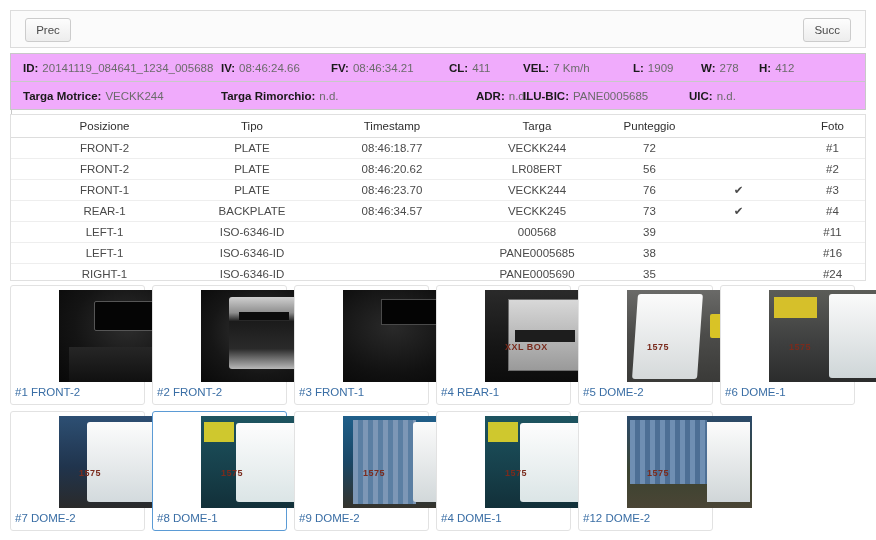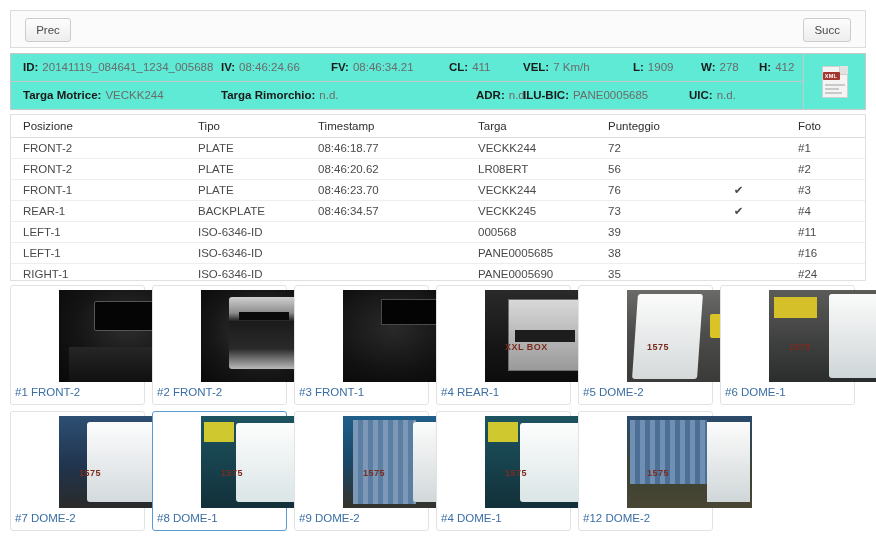--- a/index.html
+++ b/index.html
@@ -48,8 +48,9 @@
     left: 10px; top: 53px;
     width: 856px; height: 57px;
     border: 1px solid #c8c8c8;
-    background: #5eead4;
+    background: #f0abfc;
     display: flex;
+    flex-direction: column;
   }
   .info-rows {
     flex: 1 1 auto;

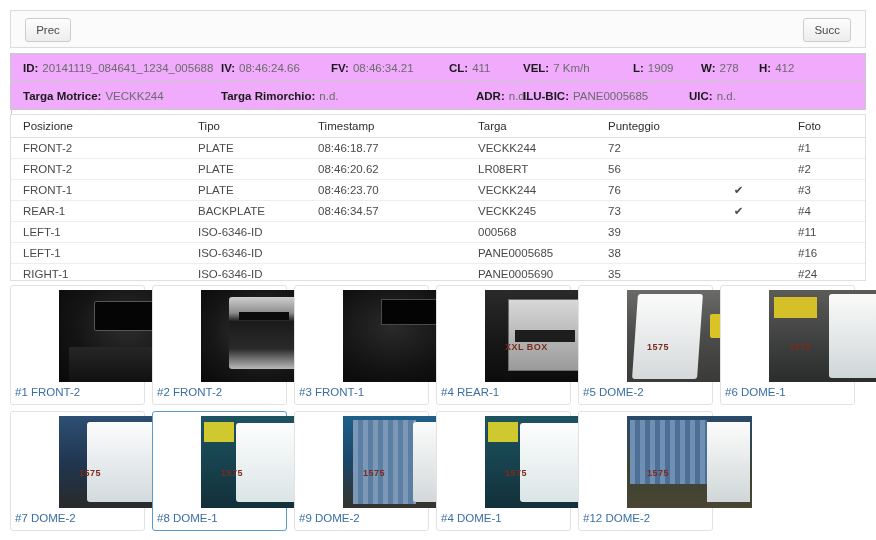--- a/index.html
+++ b/index.html
@@ -147,7 +147,7 @@
   table.detections th,
   table.detections td {
     font-size: 11.5px;
-    text-align: left;
+    text-align: center;
     padding: 0 0 0 12px;
     height: 21px;
     color: #3d3d3d;

